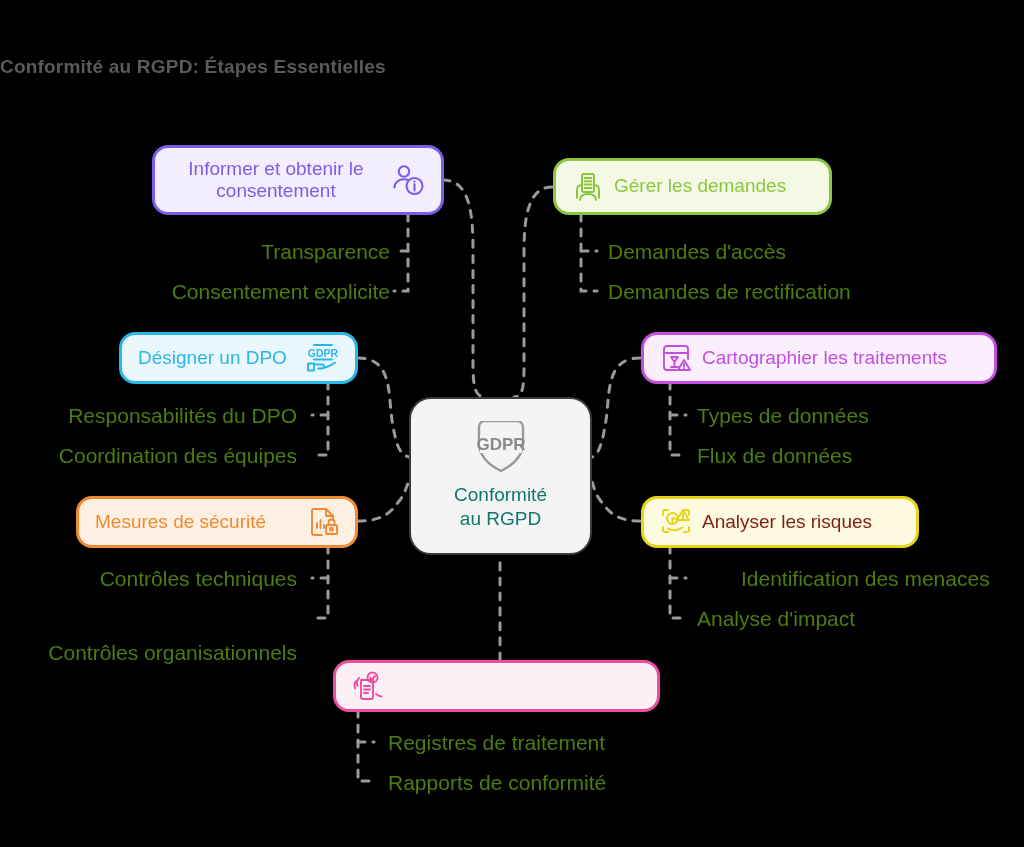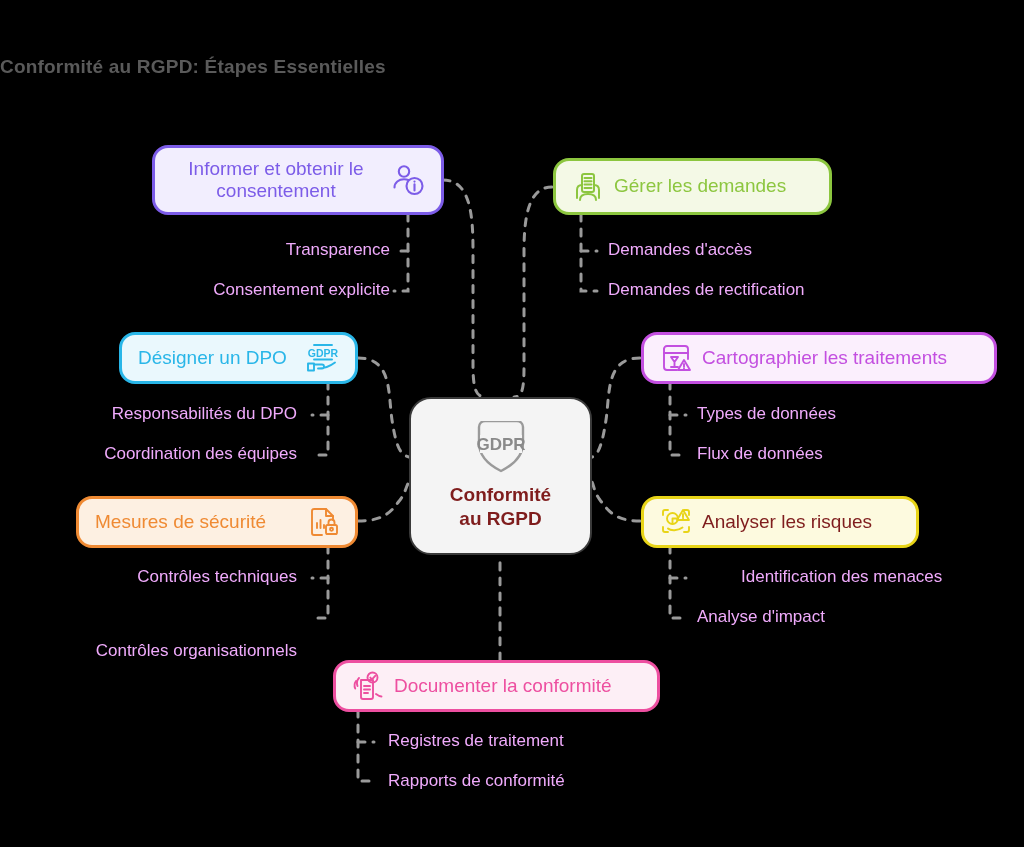--- a/index.html
+++ b/index.html
@@ -36,7 +36,7 @@
   }
 
   .sub{
-    position:absolute;font-size:17px;color:#f0abfc;white-space:nowrap;
+    position:absolute;font-size:21px;color:#4d7c0f;white-space:nowrap;
   }
   .sub.r{text-align:right;}
 </style>

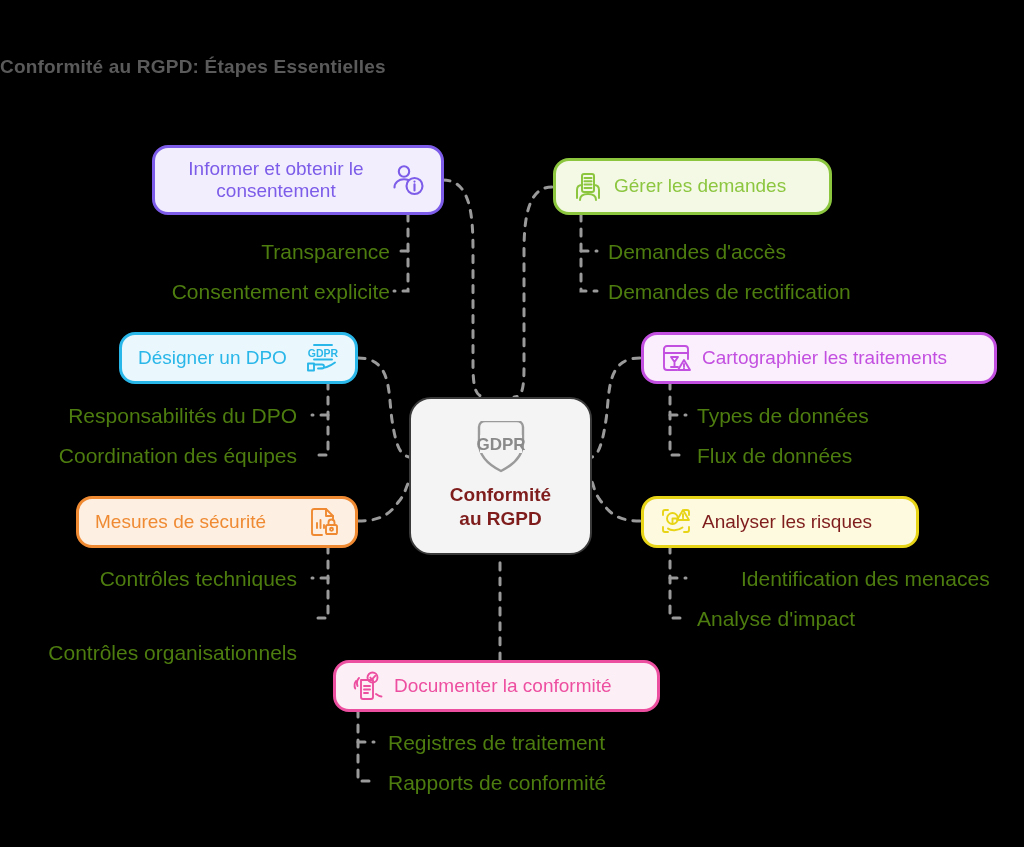--- a/index.html
+++ b/index.html
@@ -32,7 +32,7 @@
     box-sizing:border-box;
   }
   #center .ctext{
-    font-size:19px;color:#7f1d1d;text-align:center;line-height:1.25;white-space:pre-line;font-weight:bold;
+    font-size:19px;color:#0f766e;text-align:center;line-height:1.25;white-space:pre-line;
   }
 
   .sub{

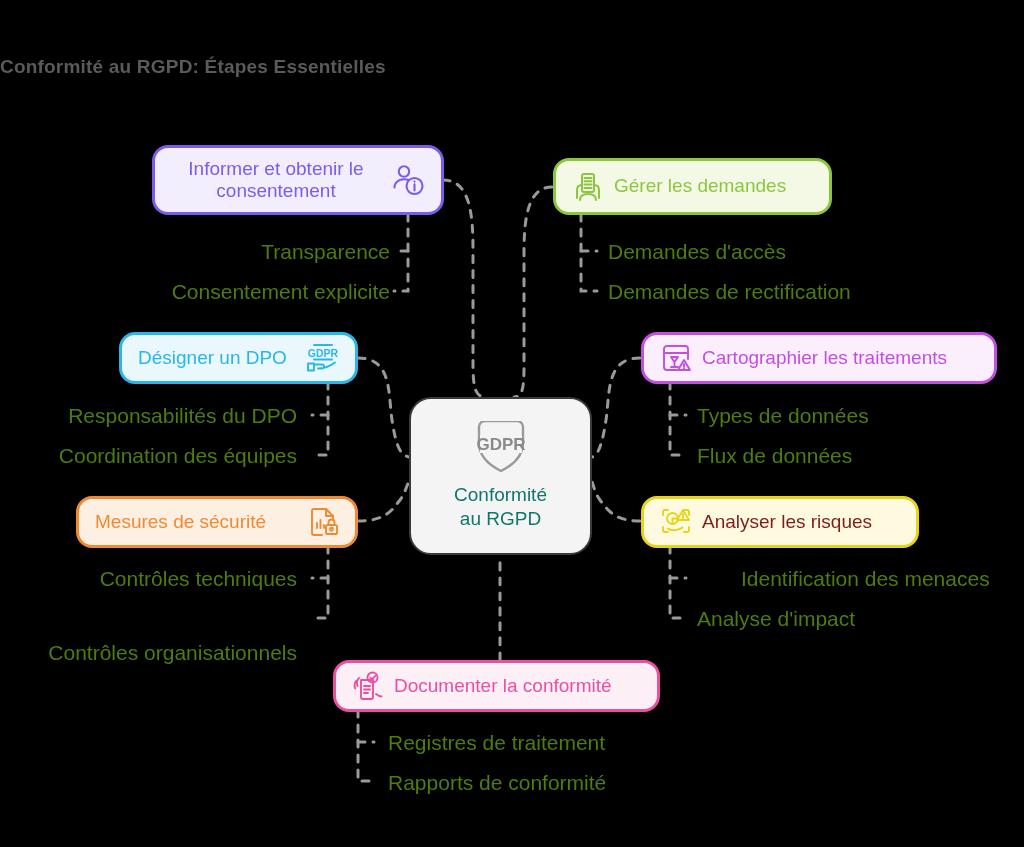--- a/index.html
+++ b/index.html
@@ -198,7 +198,6 @@
         <path d="M24 24 c2 1.5 4 2.5 5.5 2.5"></path>
       </svg>
     </span>
-    <span class="lbl" style="color:#ed4fa0;">Documenter la conformité</span>
   </div>
   <div class="sub" style="left:388px;top:731px;">Registres de traitement</div>
   <div class="sub" style="left:388px;top:771px;">Rapports de conformité</div>

